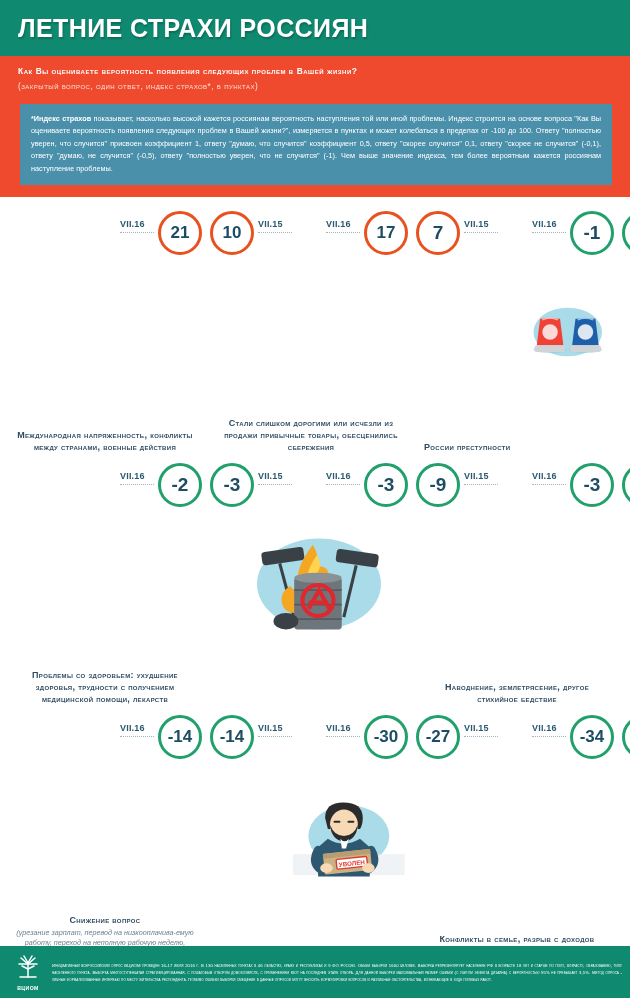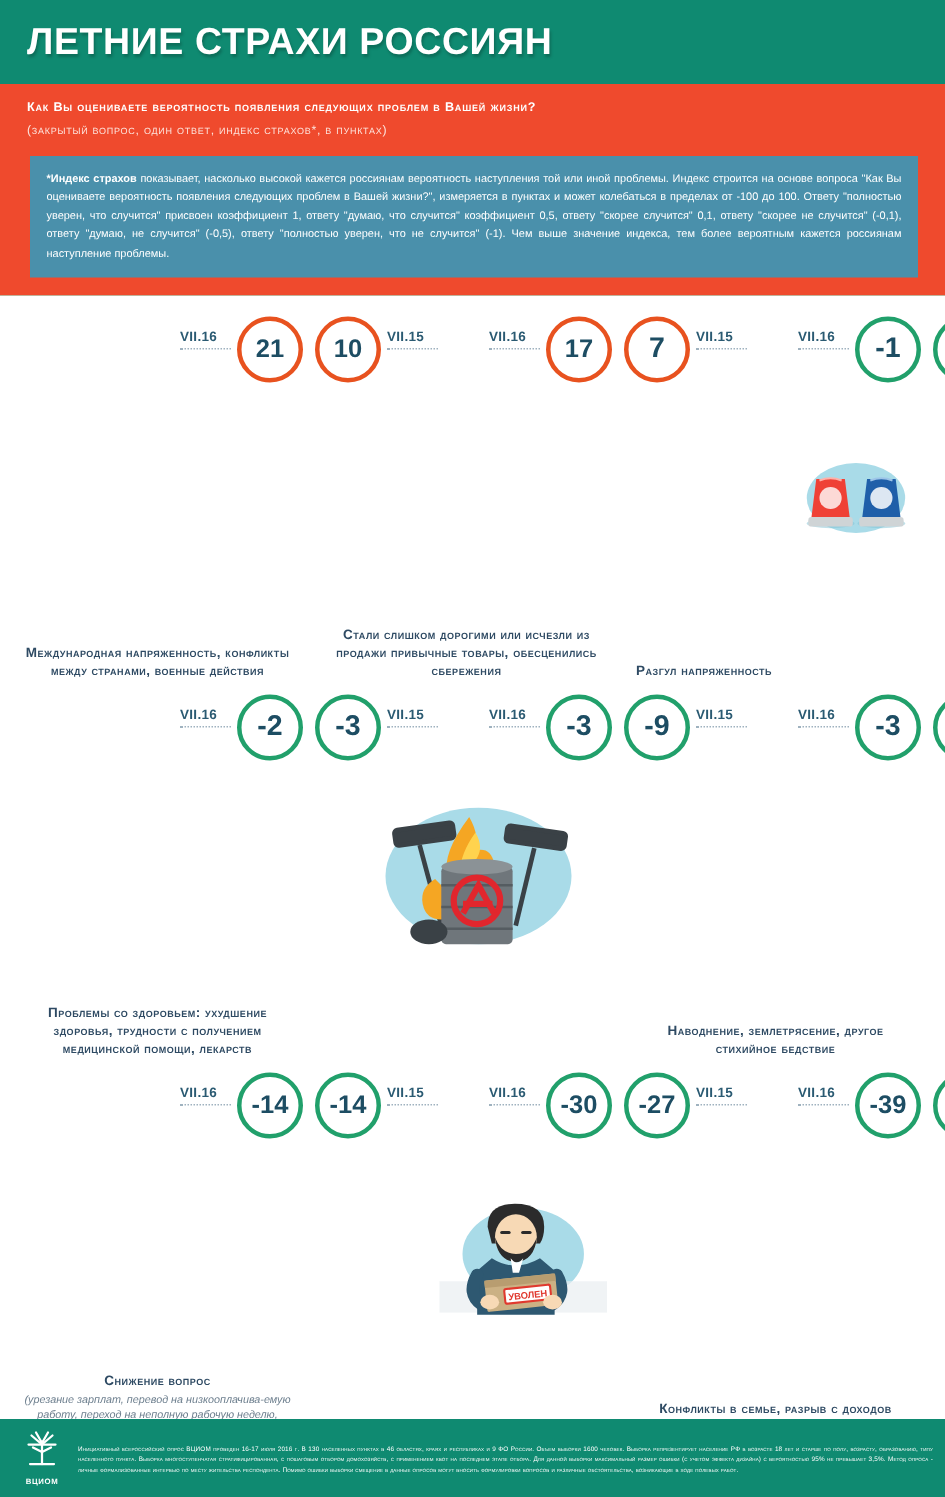--- a/index.html
+++ b/index.html
@@ -245,7 +245,7 @@
       <div class="card">
         <div class="card-title">
           <span>
-            <span>Разгул напряженность</span>
+            <span>России преступности</span>
           </span>
         </div>
         <div class="dotted"></div>

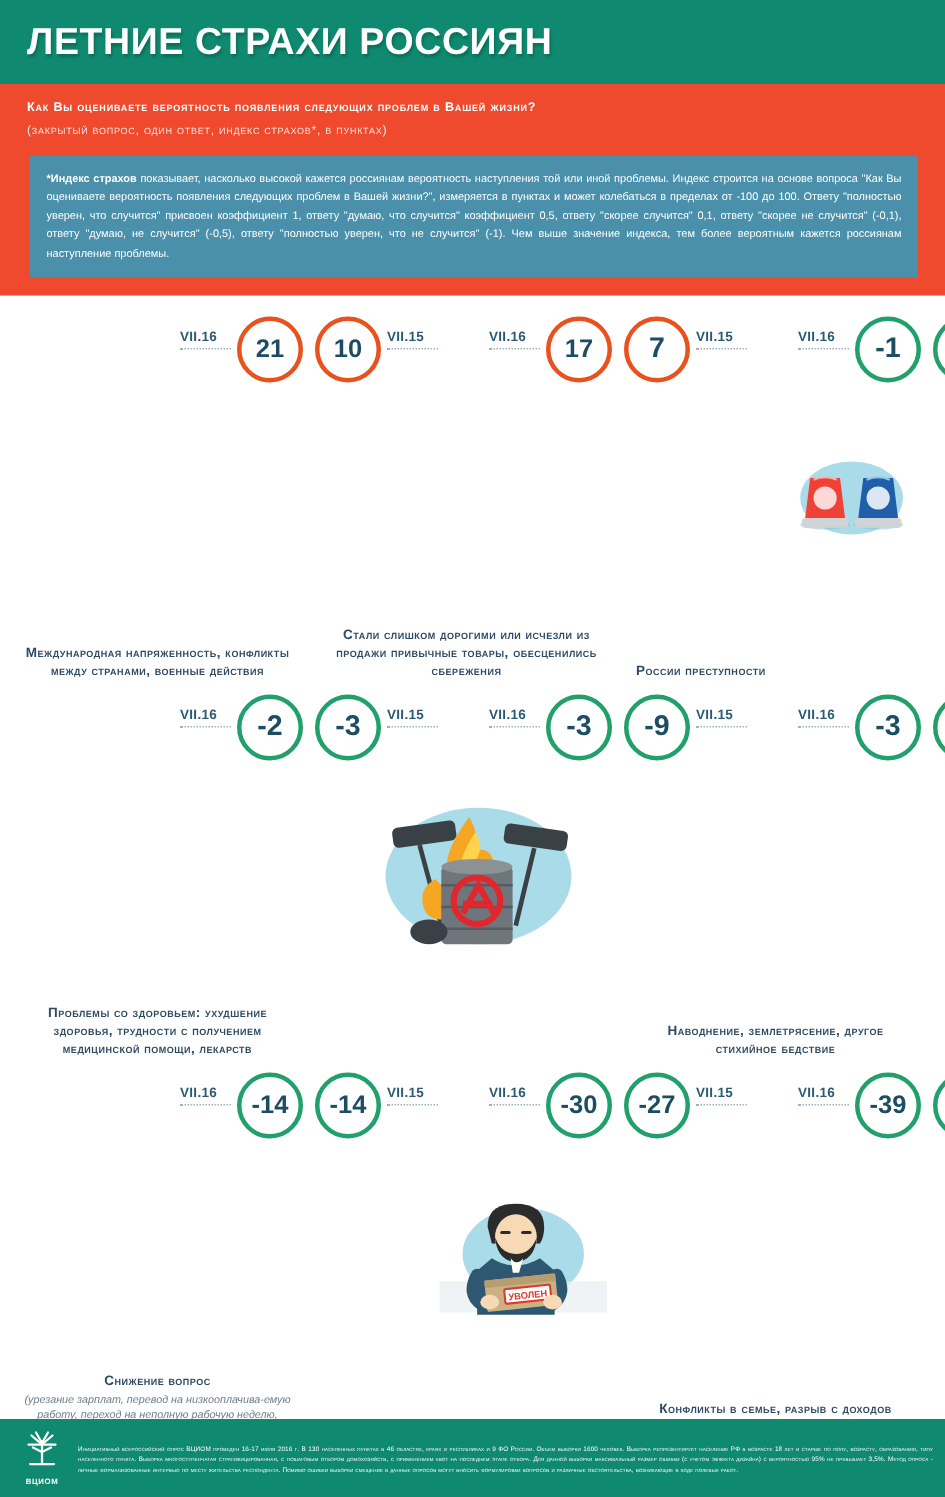--- a/index.html
+++ b/index.html
@@ -564,7 +564,7 @@
           <div class="circle left neg wide">-47</div>
           <div class="date d1">VII.15</div>
           <div class="date d2">VII.16</div>
-          <div class="circle right neg wide">-39</div>
+          <div class="circle right neg wide">-34</div>
         </div>
       </div>
     </div>

